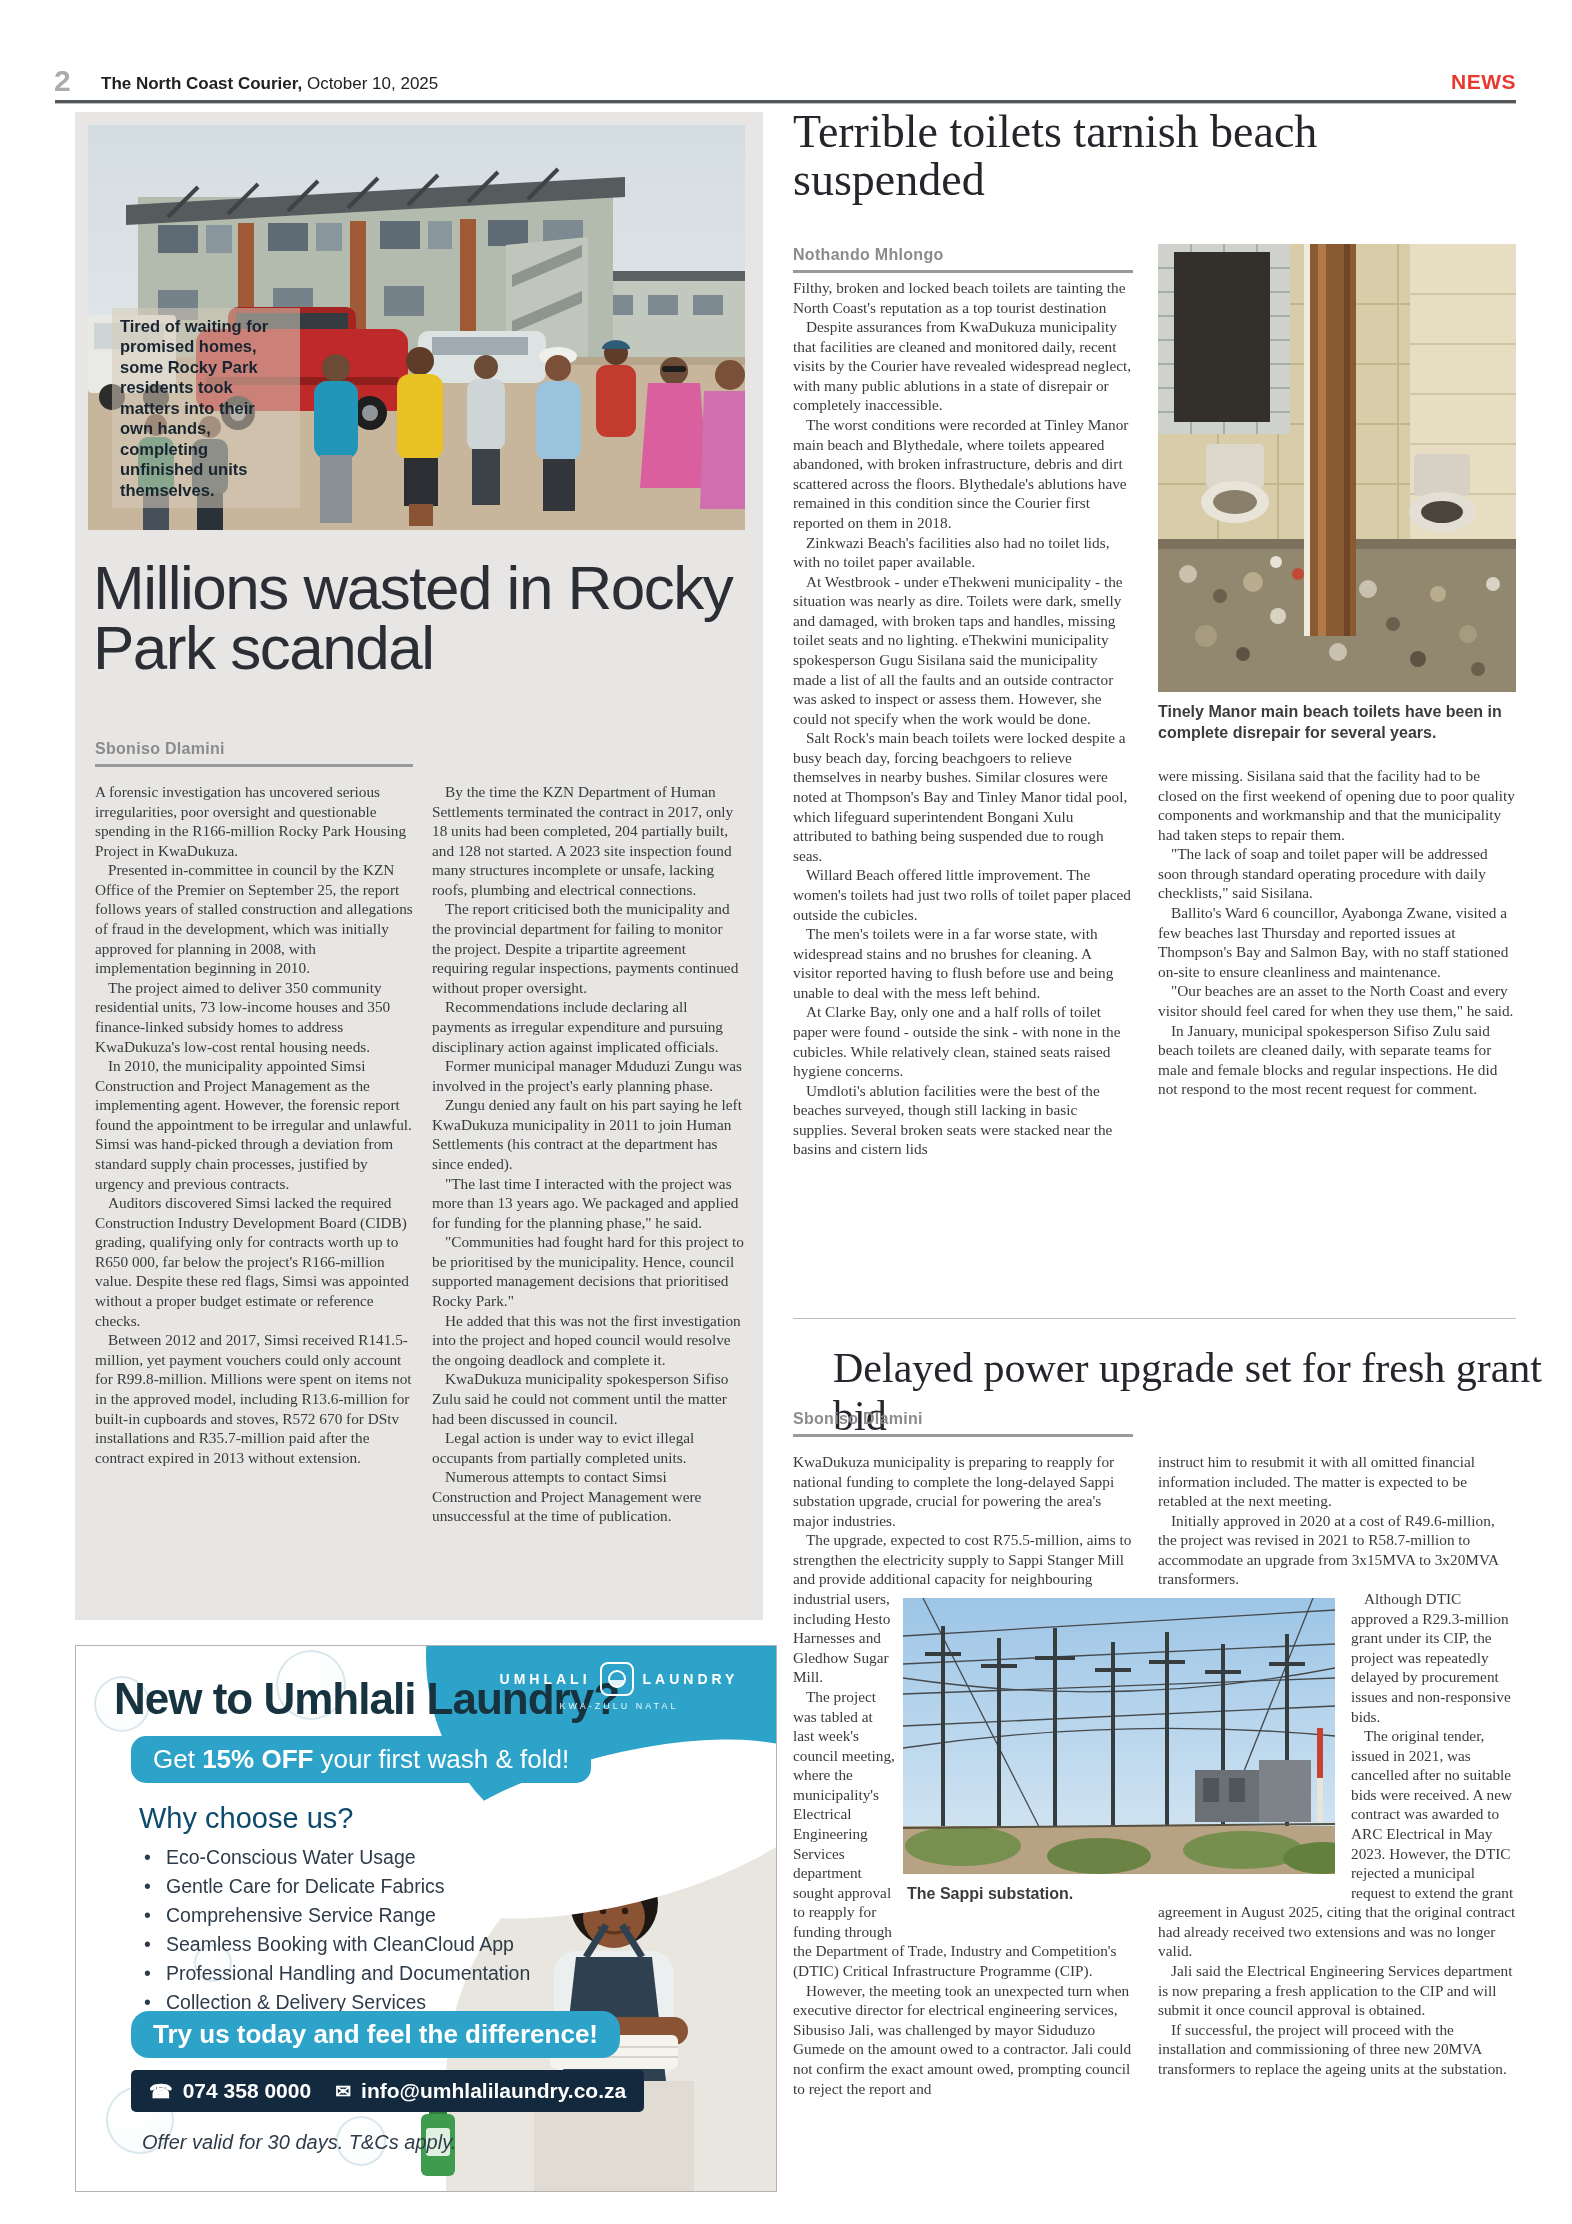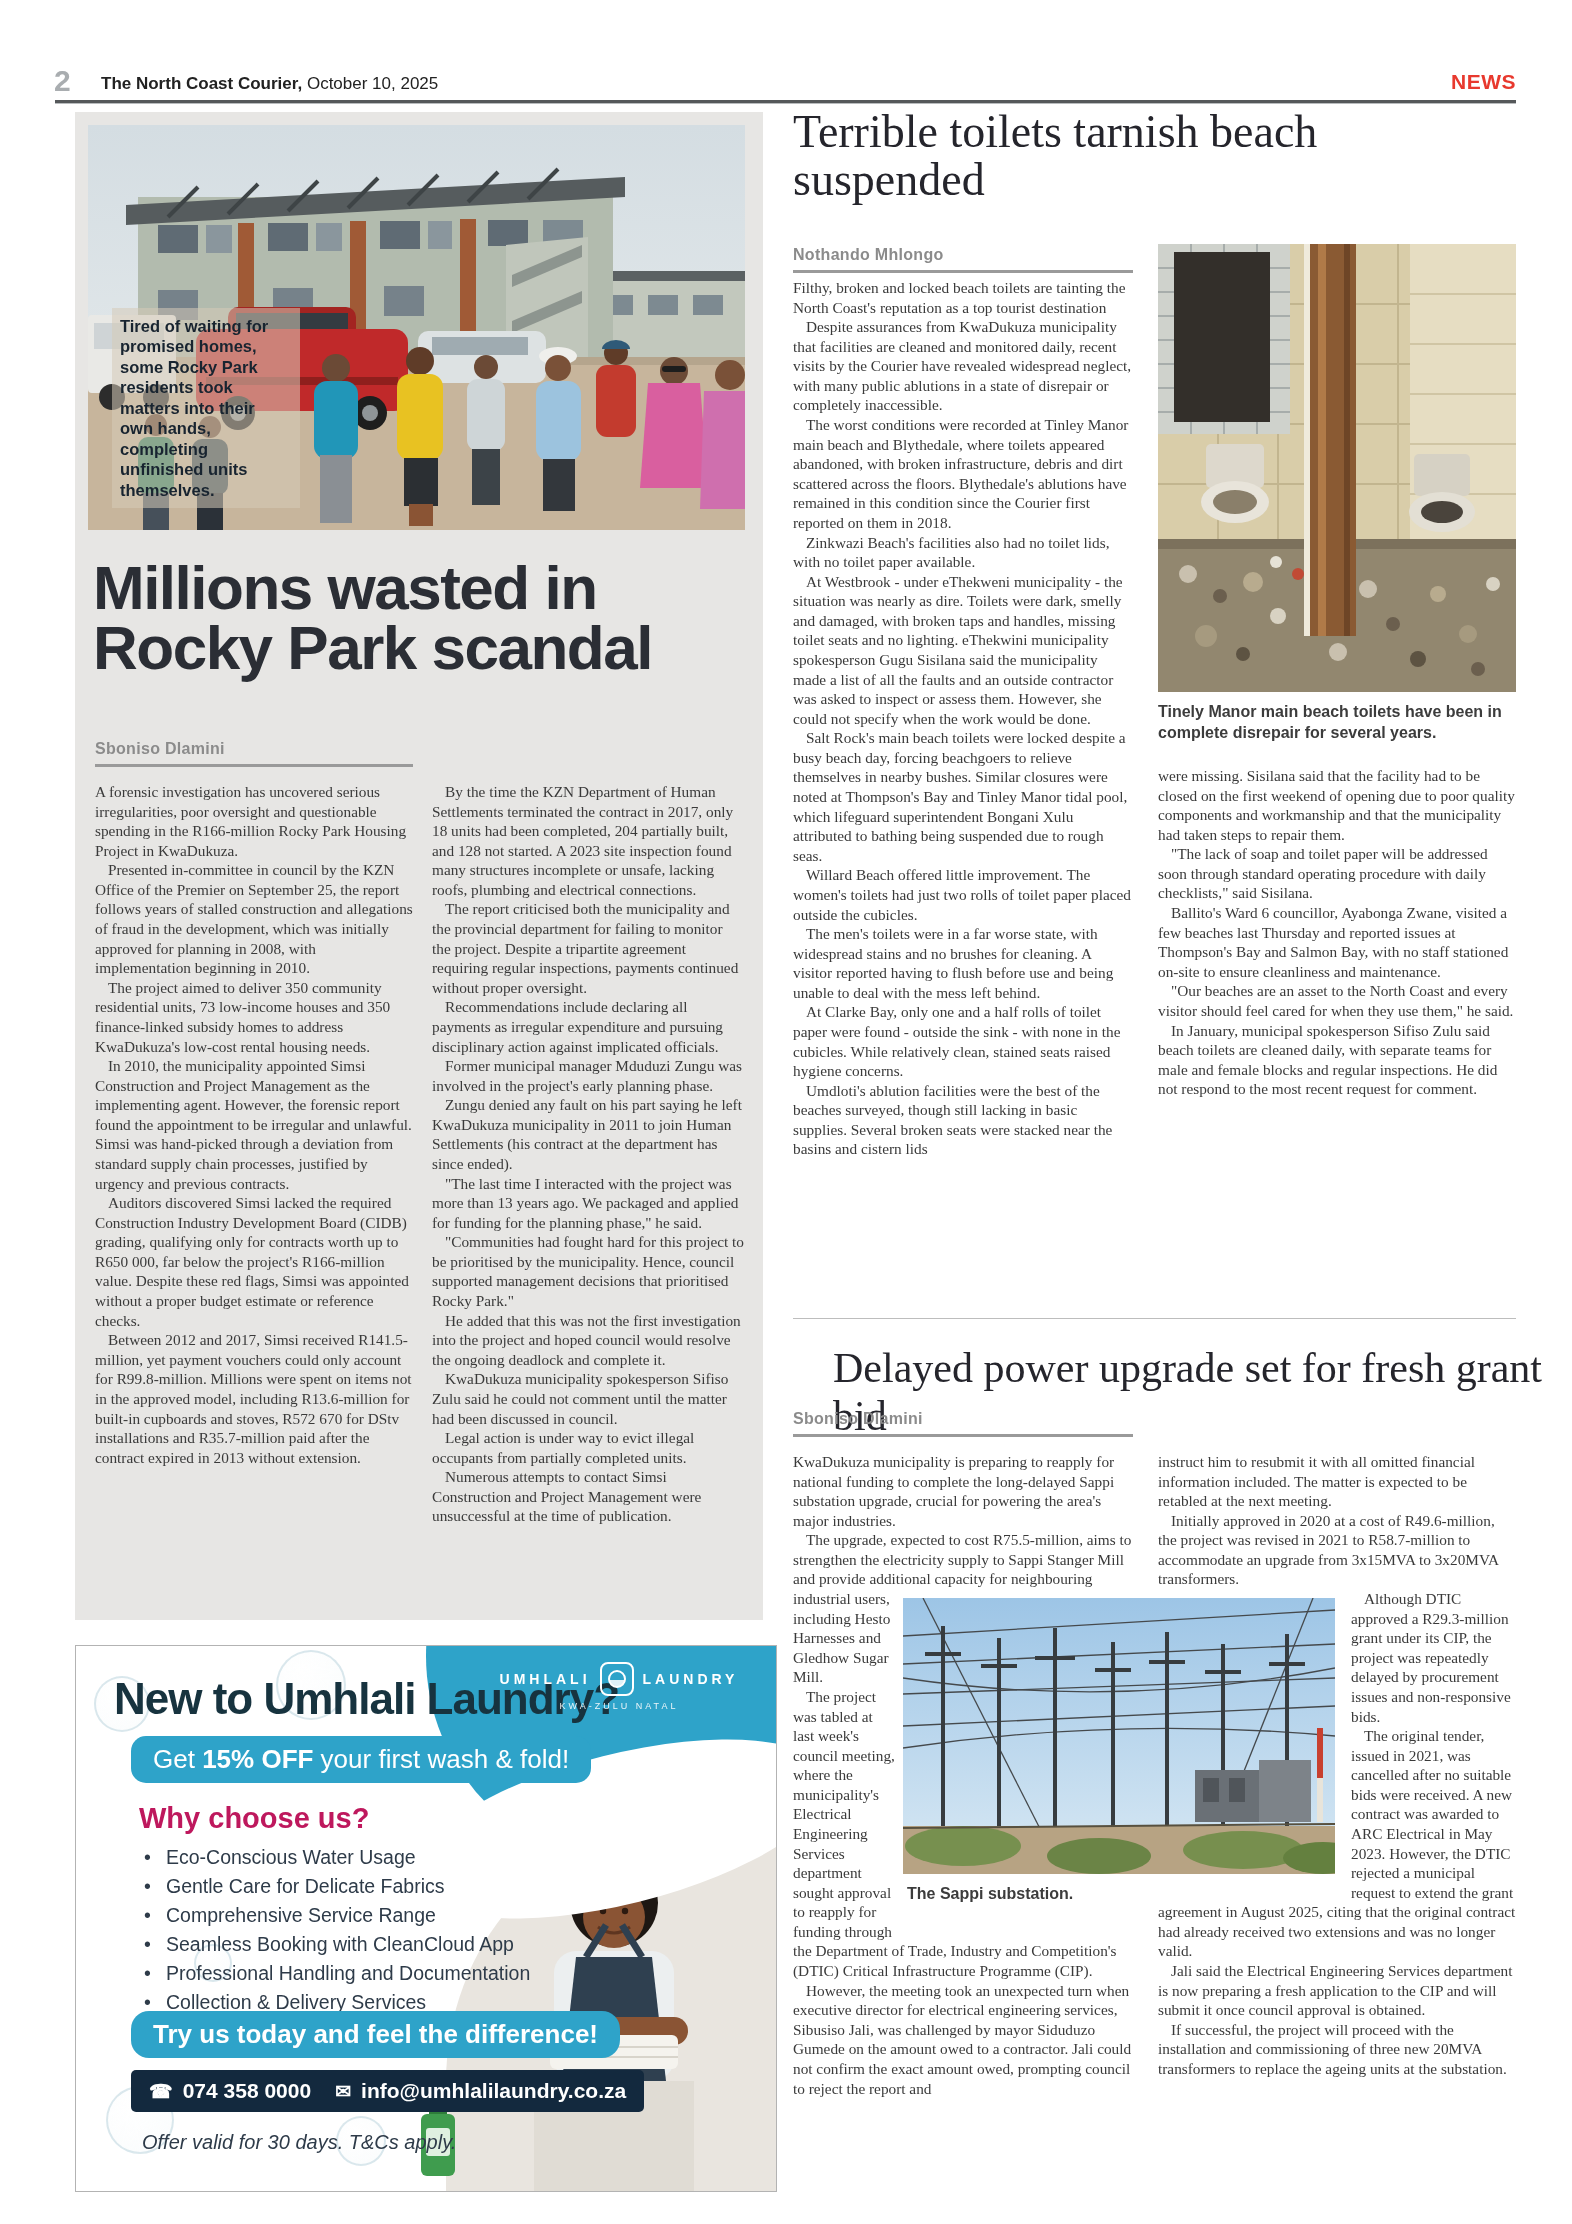--- a/index.html
+++ b/index.html
@@ -23,7 +23,7 @@
   .caption{font-size:16px;font-weight:bold;color:#3c3c3c;line-height:1.3;}
 
   
-  #rocky-headline{left:93px;top:558px;width:680px;font-size:62px;line-height:.96;font-weight:bold;color:#2b2e35;letter-spacing:-1.5px;}
+  #rocky-headline{left:93px;top:558px;width:680px;font-size:62px;line-height:.96;font-weight:normal;color:#2b2e35;letter-spacing:-1.5px;}
   .byline{font-size:16px;font-weight:bold;color:#8b8b8b;letter-spacing:.3px;}
   .byline-rule{height:3px;background:#9a9a9a;margin-top:6px;}
   .serif-head{font-family:"Liberation Serif",serif;font-weight:500;color:#25252c;}

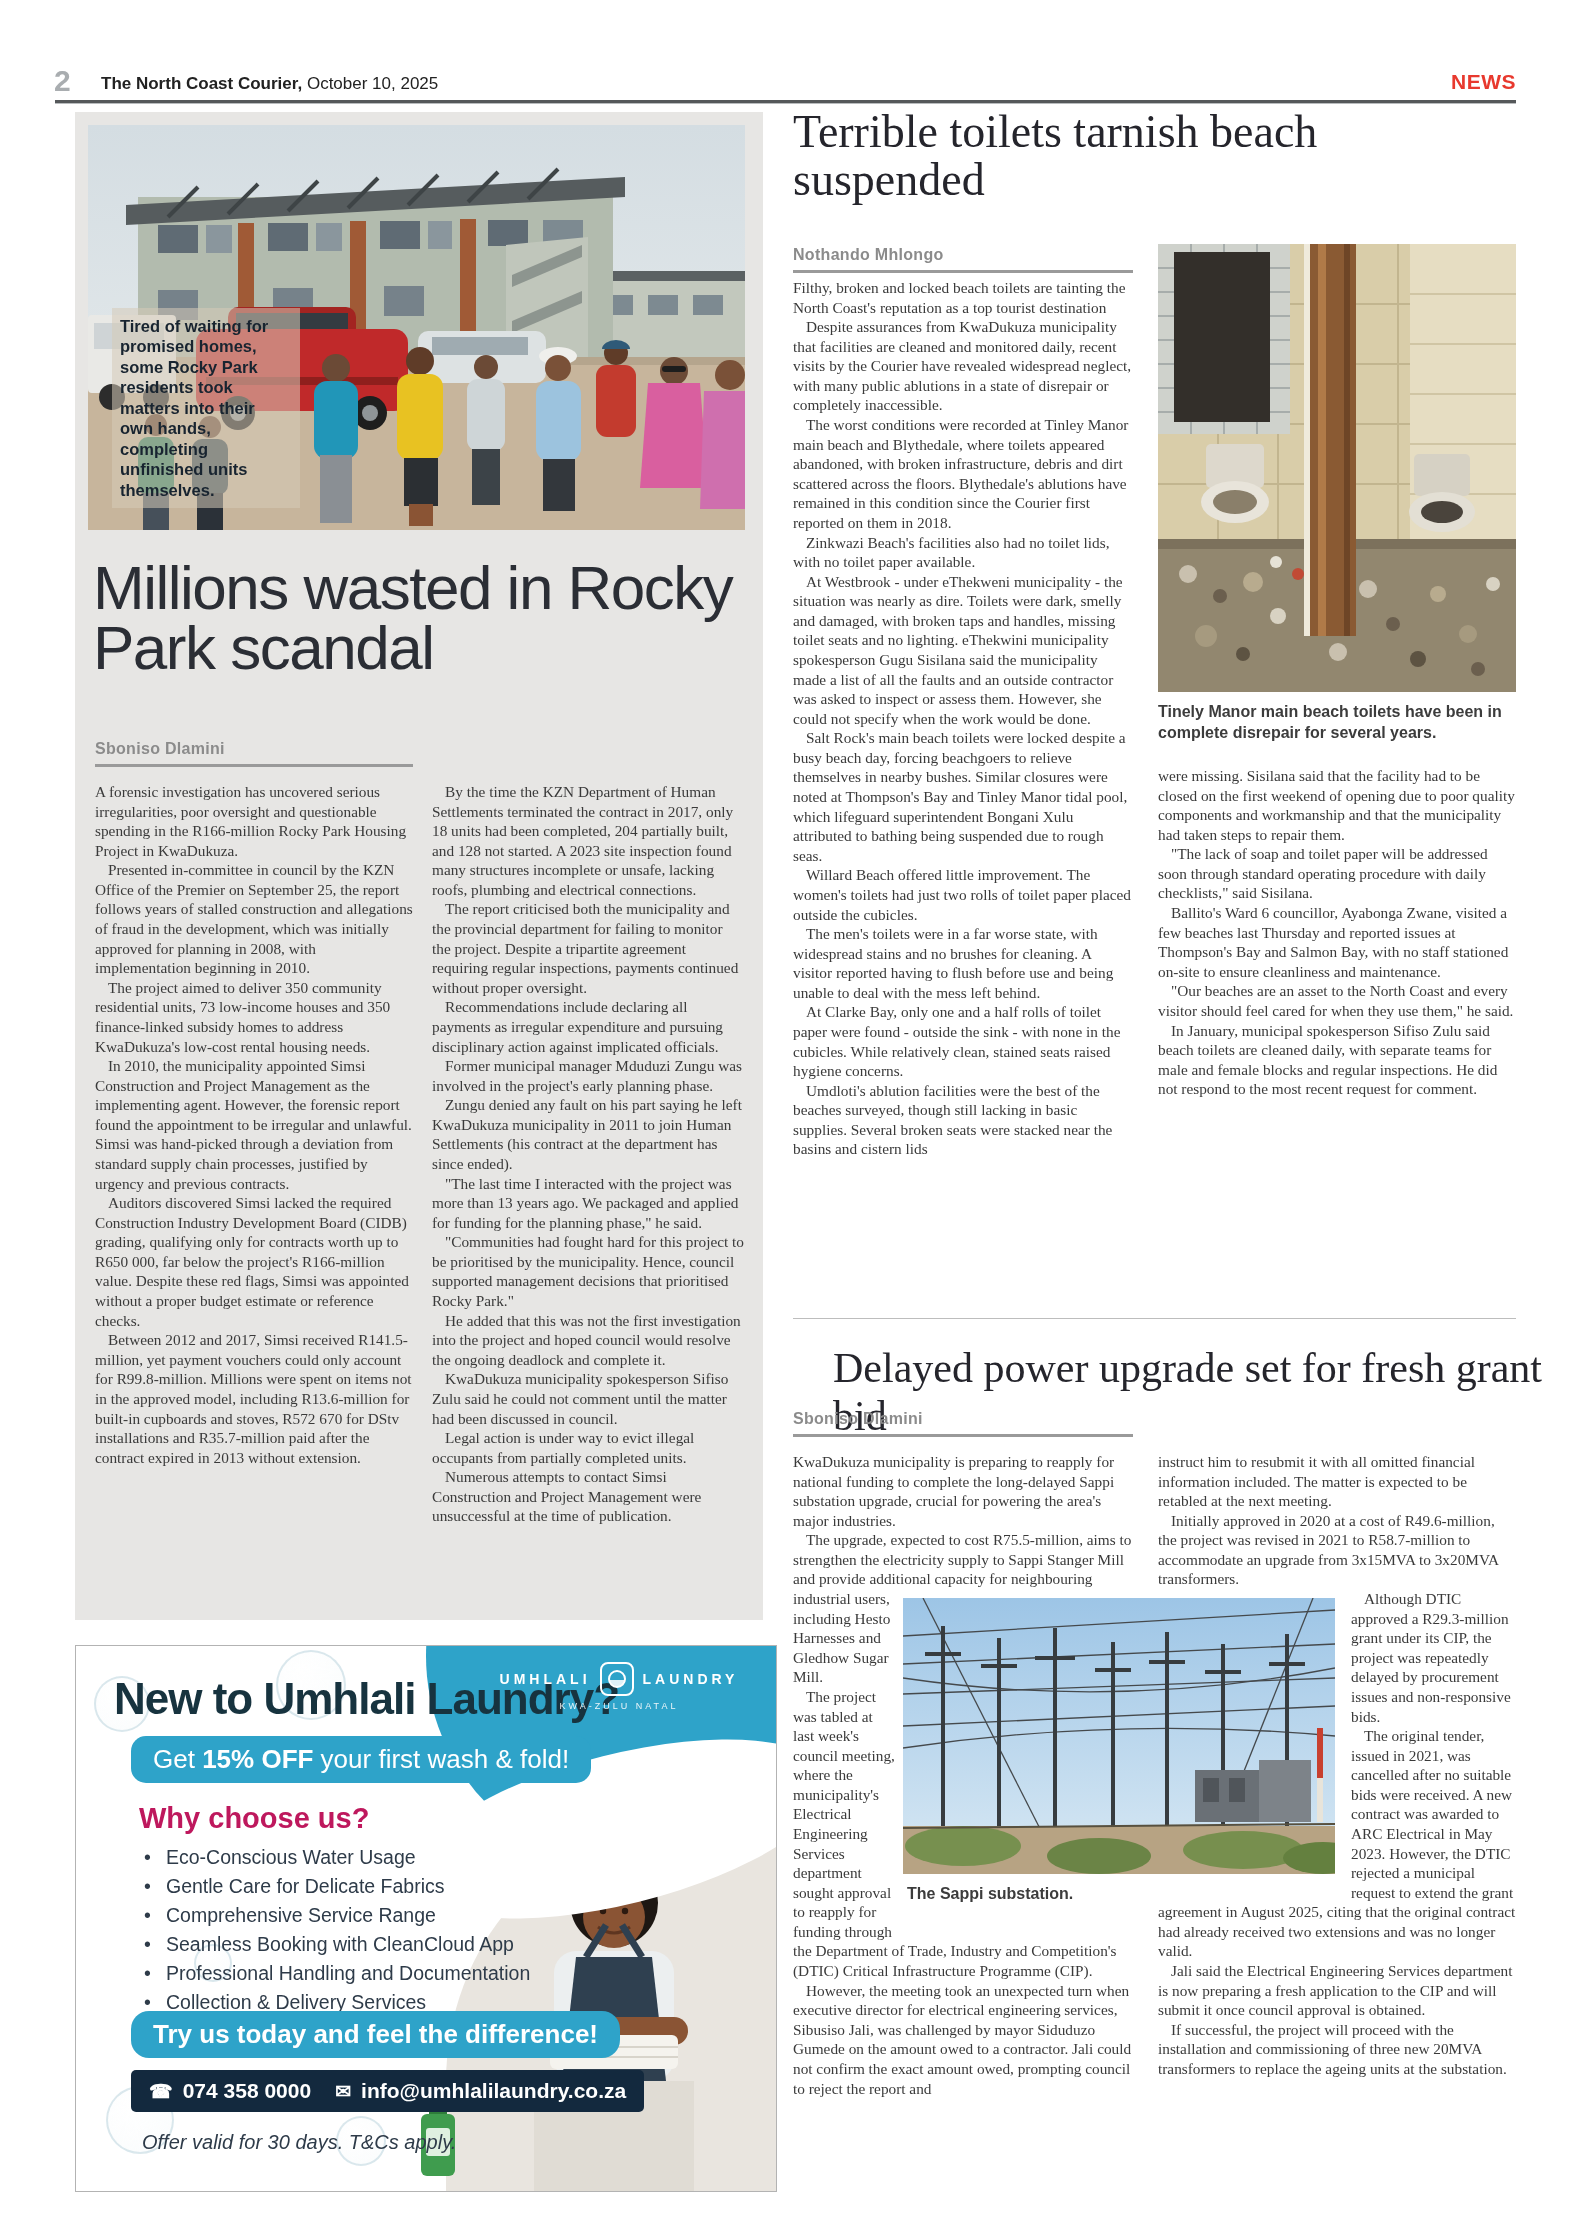--- a/index.html
+++ b/index.html
@@ -57,7 +57,7 @@
   .pill{position:absolute;background:#2ea3c9;color:#fff;border-radius:15px;font-size:26px;padding:8px 22px;z-index:6;}
   #ad-offer{left:55px;top:90px;}
   #ad-cta{left:55px;top:365px;font-weight:bold;border-radius:18px;}
-  #ad-why{position:absolute;left:63px;top:156px;font-size:29px;font-weight:bold;color:#be185d;z-index:4;text-align:center;}
+  #ad-why{position:absolute;left:63px;top:156px;font-size:29px;font-weight:normal;color:#0c4a6e;z-index:4;text-align:center;}
   #ad-bullets{position:absolute;left:66px;top:200px;margin:0;padding:0;list-style:none;font-size:19.5px;color:#2e3b49;z-index:4;}
   #ad-bullets li{margin:0 0 6px 0;padding-left:24px;position:relative;}
   #ad-bullets li::before{content:"•";position:absolute;left:2px;top:0;color:#2e3b49;}

